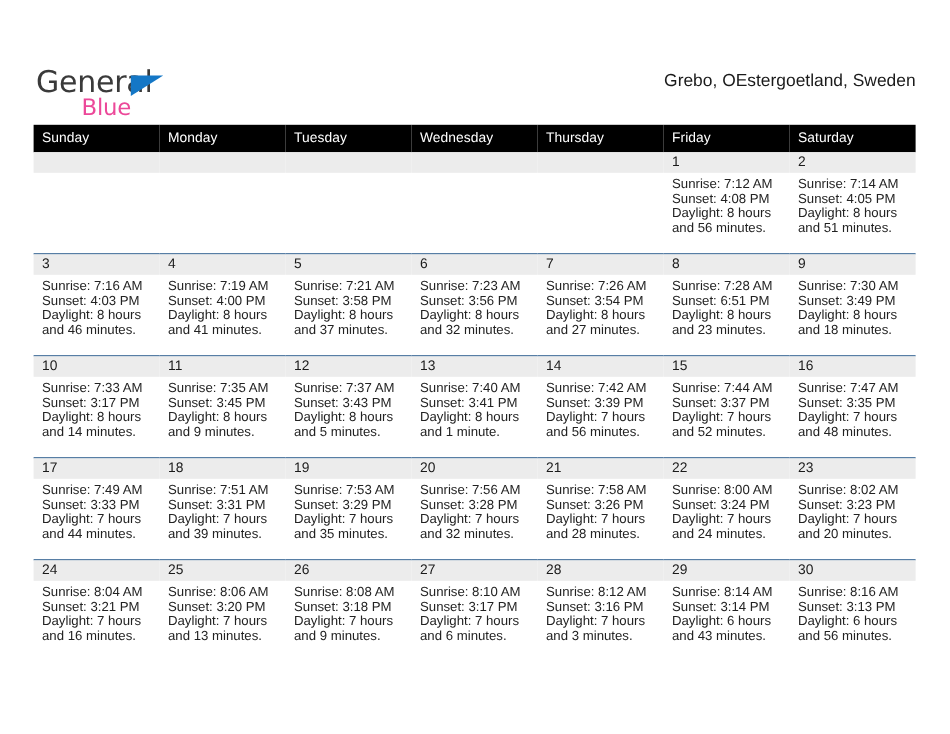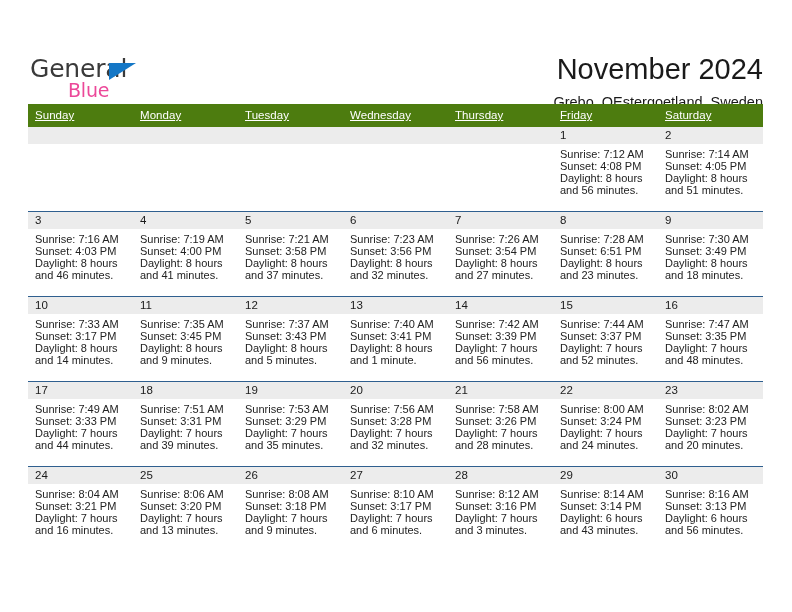--- a/index.html
+++ b/index.html
@@ -161,7 +161,6 @@
       <span class="logo-blue">Blue</span>
     </div>
     <div class="titles">
-      <div class="cal-title">November 2024</div>
       <div class="cal-subtitle">Grebo, OEstergoetland, Sweden</div>
     </div>
   </div>

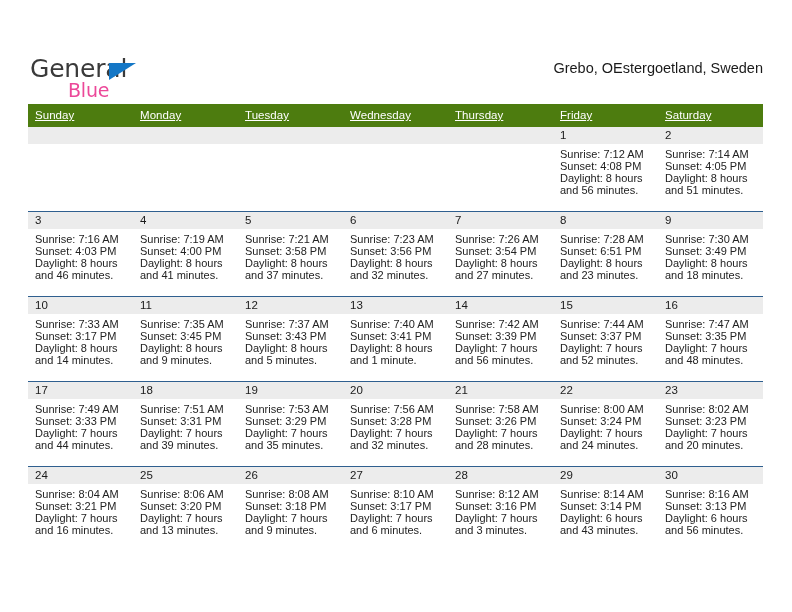--- a/index.html
+++ b/index.html
@@ -100,7 +100,7 @@
     table-layout: fixed;
   }
   .cal th {
-    background: #4d7c0f;
+    background: #000000;
     color: #ffffff;
     font-size: 11.5px;
     font-weight: 400;
@@ -109,7 +109,6 @@
     height: 11px;
     border: none;
     letter-spacing: 0.05px;
-    text-decoration: underline;
   }
   .cal td {
     vertical-align: top;

